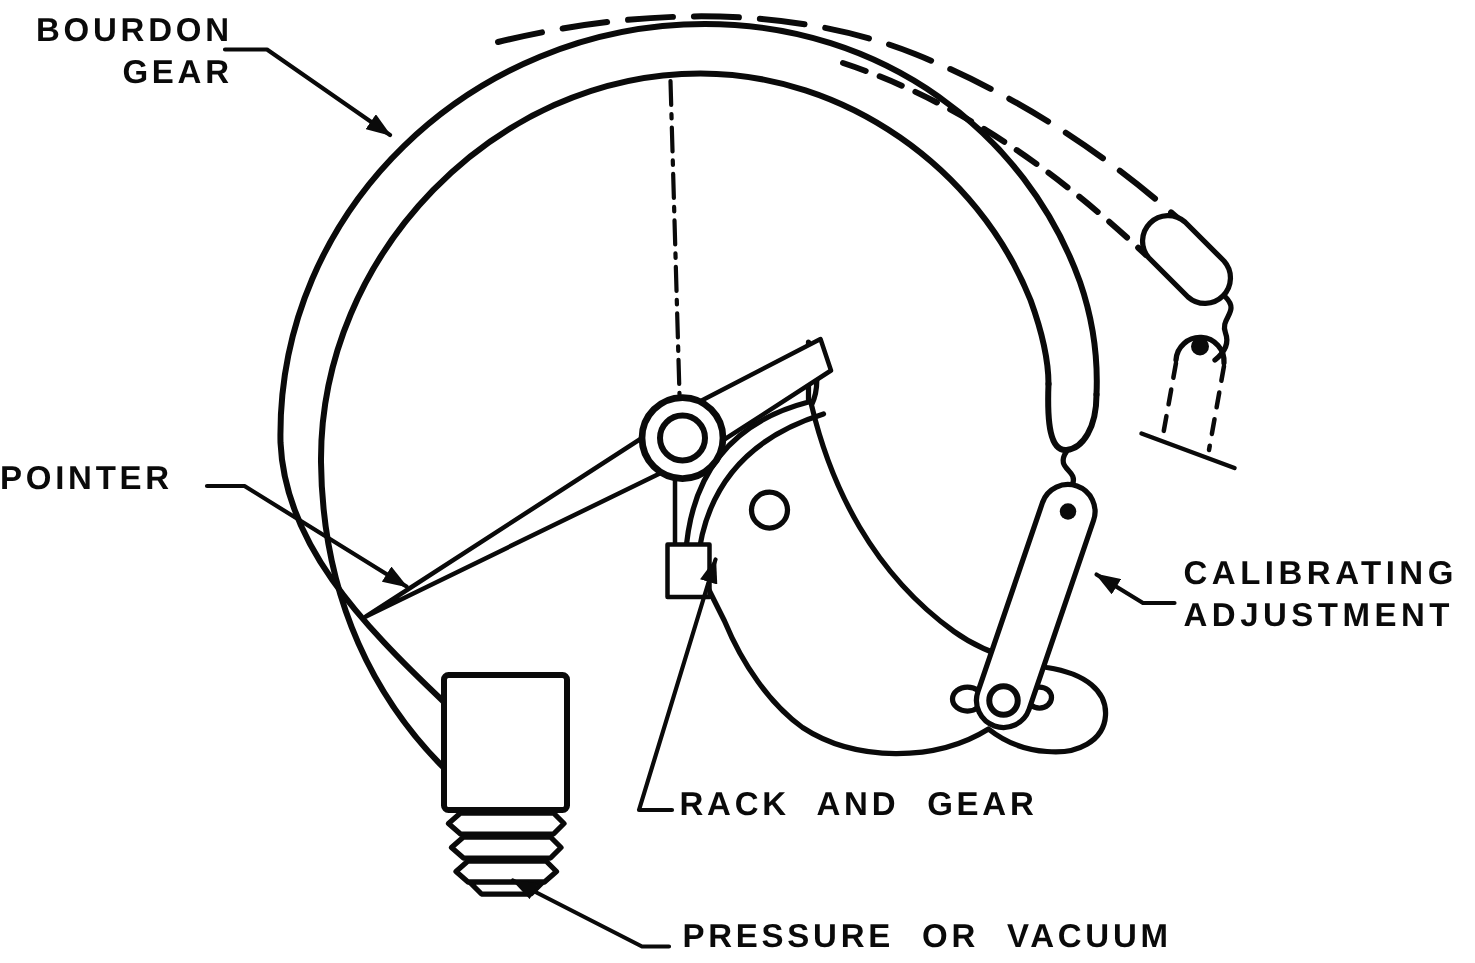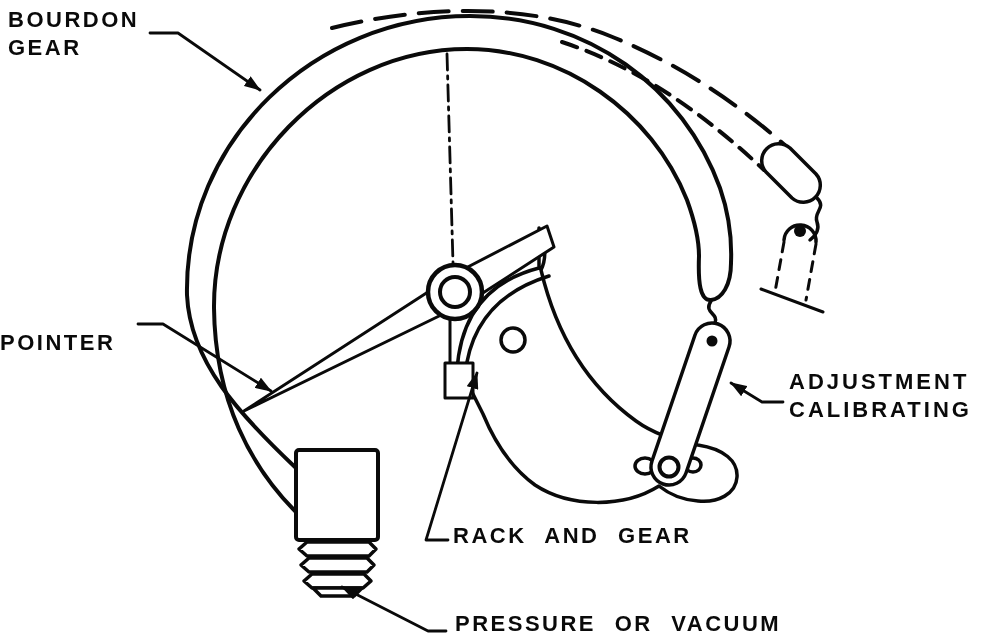--- a/index.html
+++ b/index.html
@@ -116,7 +116,7 @@
     </g>
   </svg>
 
-  <div class="lbl" style="left:8px; top:6px;">
+  <div class="lbl" style="left:24px; top:6px;text-align:right;">
     <div>BOURDON</div>
     <div>GEAR</div>
   </div>

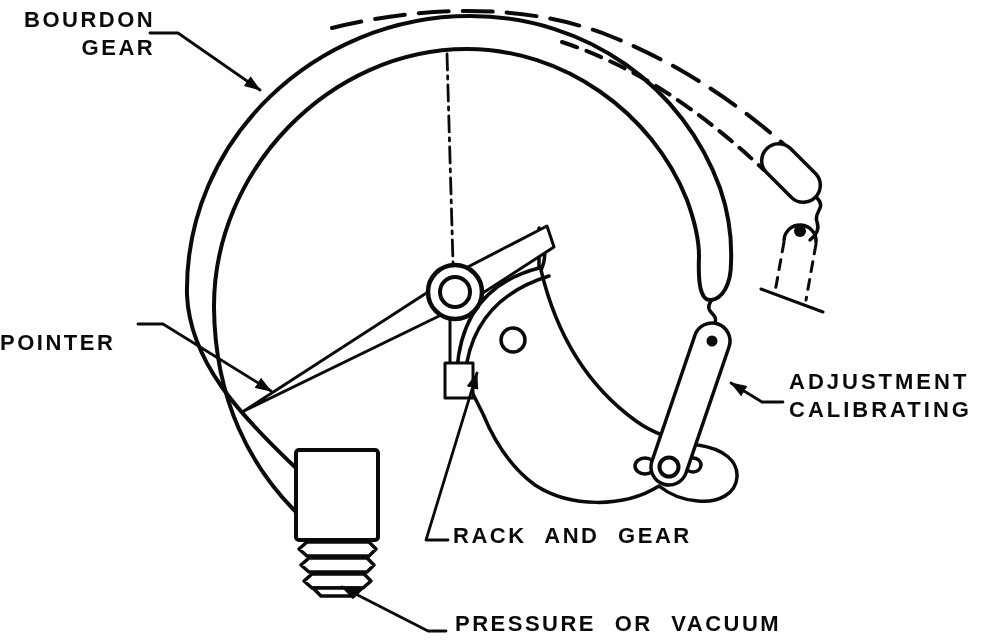--- a/index.html
+++ b/index.html
@@ -121,7 +121,7 @@
     <div>GEAR</div>
   </div>
 
-  <div class="lbl" style="left:0px; top:329px;">POINTER</div>
+  <div class="lbl" style="left:0px; top:305px;">POINTER</div>
 
   <div class="lbl" style="left:789px; top:368px; letter-spacing:3px;">
     <div>ADJUSTMENT</div>

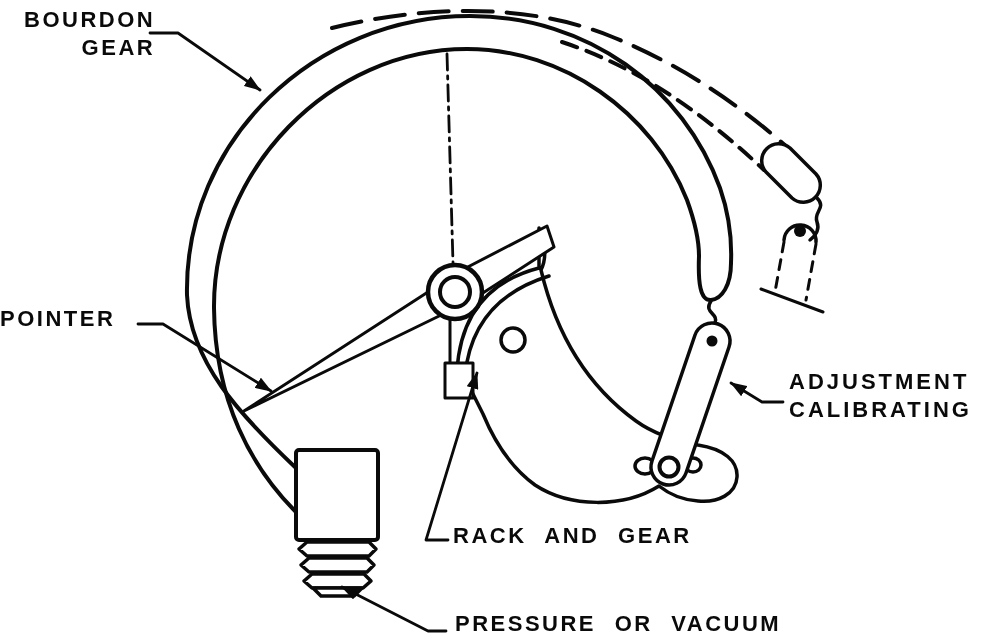--- a/index.html
+++ b/index.html
@@ -124,8 +124,8 @@
   <div class="lbl" style="left:0px; top:305px;">POINTER</div>
 
   <div class="lbl" style="left:789px; top:368px; letter-spacing:3px;">
+    <div>CALIBRATING</div>
     <div>ADJUSTMENT</div>
-    <div>CALIBRATING</div>
   </div>
 
   <div class="lbl" style="left:455px; top:610px;">PRESSURE OR VACUUM</div>

